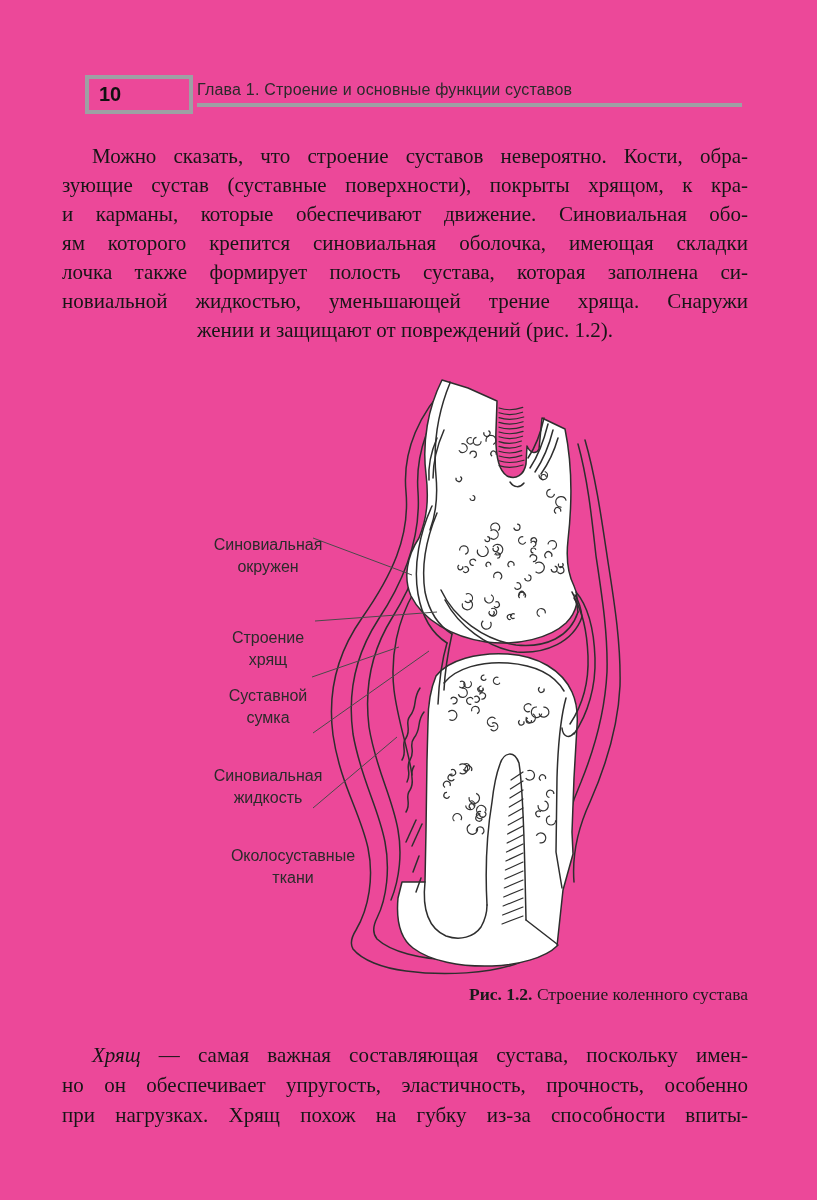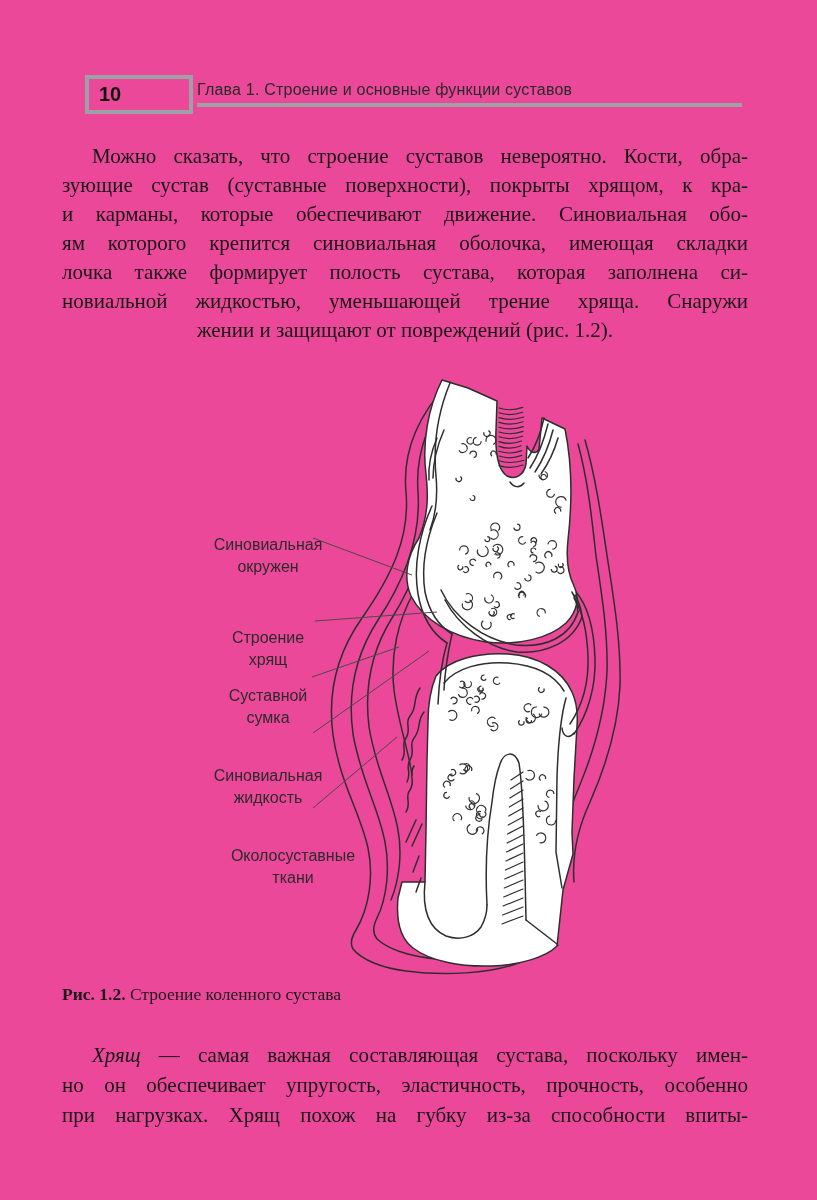--- a/index.html
+++ b/index.html
@@ -24,7 +24,7 @@
   .fig-svg{position:absolute;left:0;top:0;}
   .fig-label{position:absolute;text-align:center;font-family:"Liberation Sans",sans-serif;
         font-size:16px;line-height:21.5px;color:#2b2b2b;width:164px;margin-top:28px;}
-  .caption{position:absolute;left:62px;top:984px;width:686px;text-align:left;font-size:17.5px;color:#1a1a1a;}
+  .caption{position:absolute;left:62px;top:984px;width:686px;text-align:right;font-size:17.5px;color:#1a1a1a;}
   .caption b{font-weight:bold;}
 </style>
 </head>

